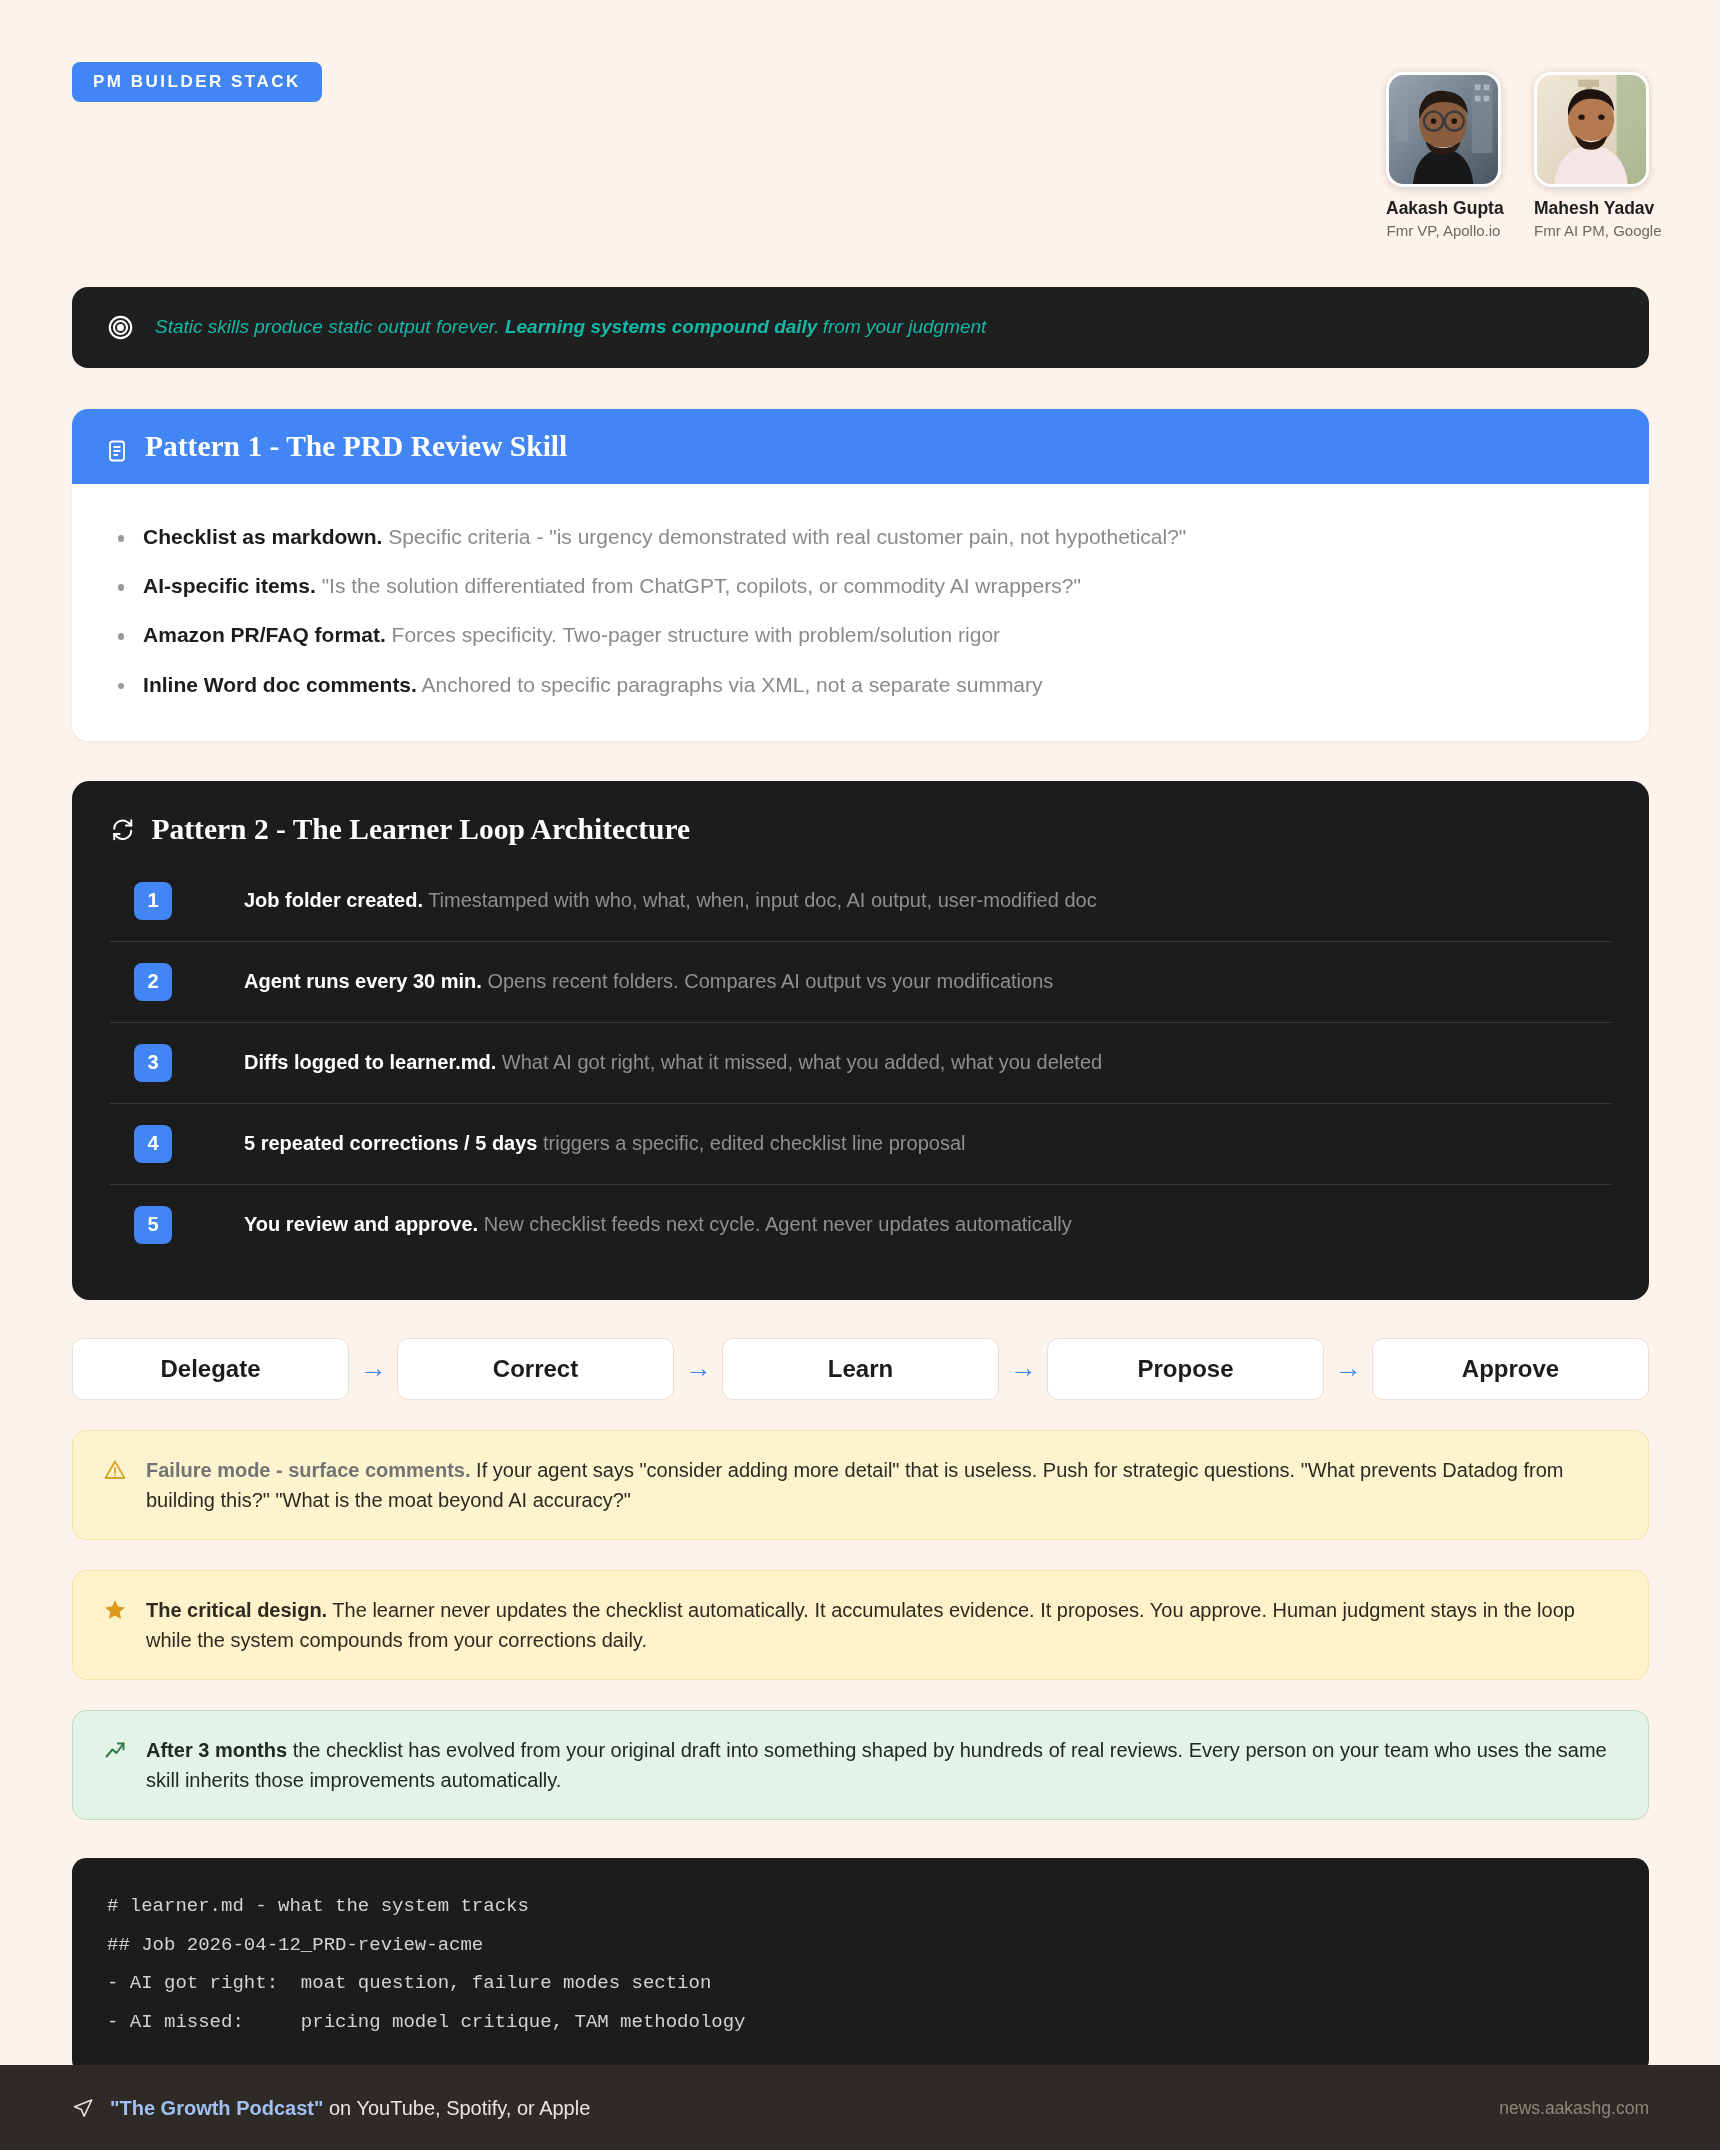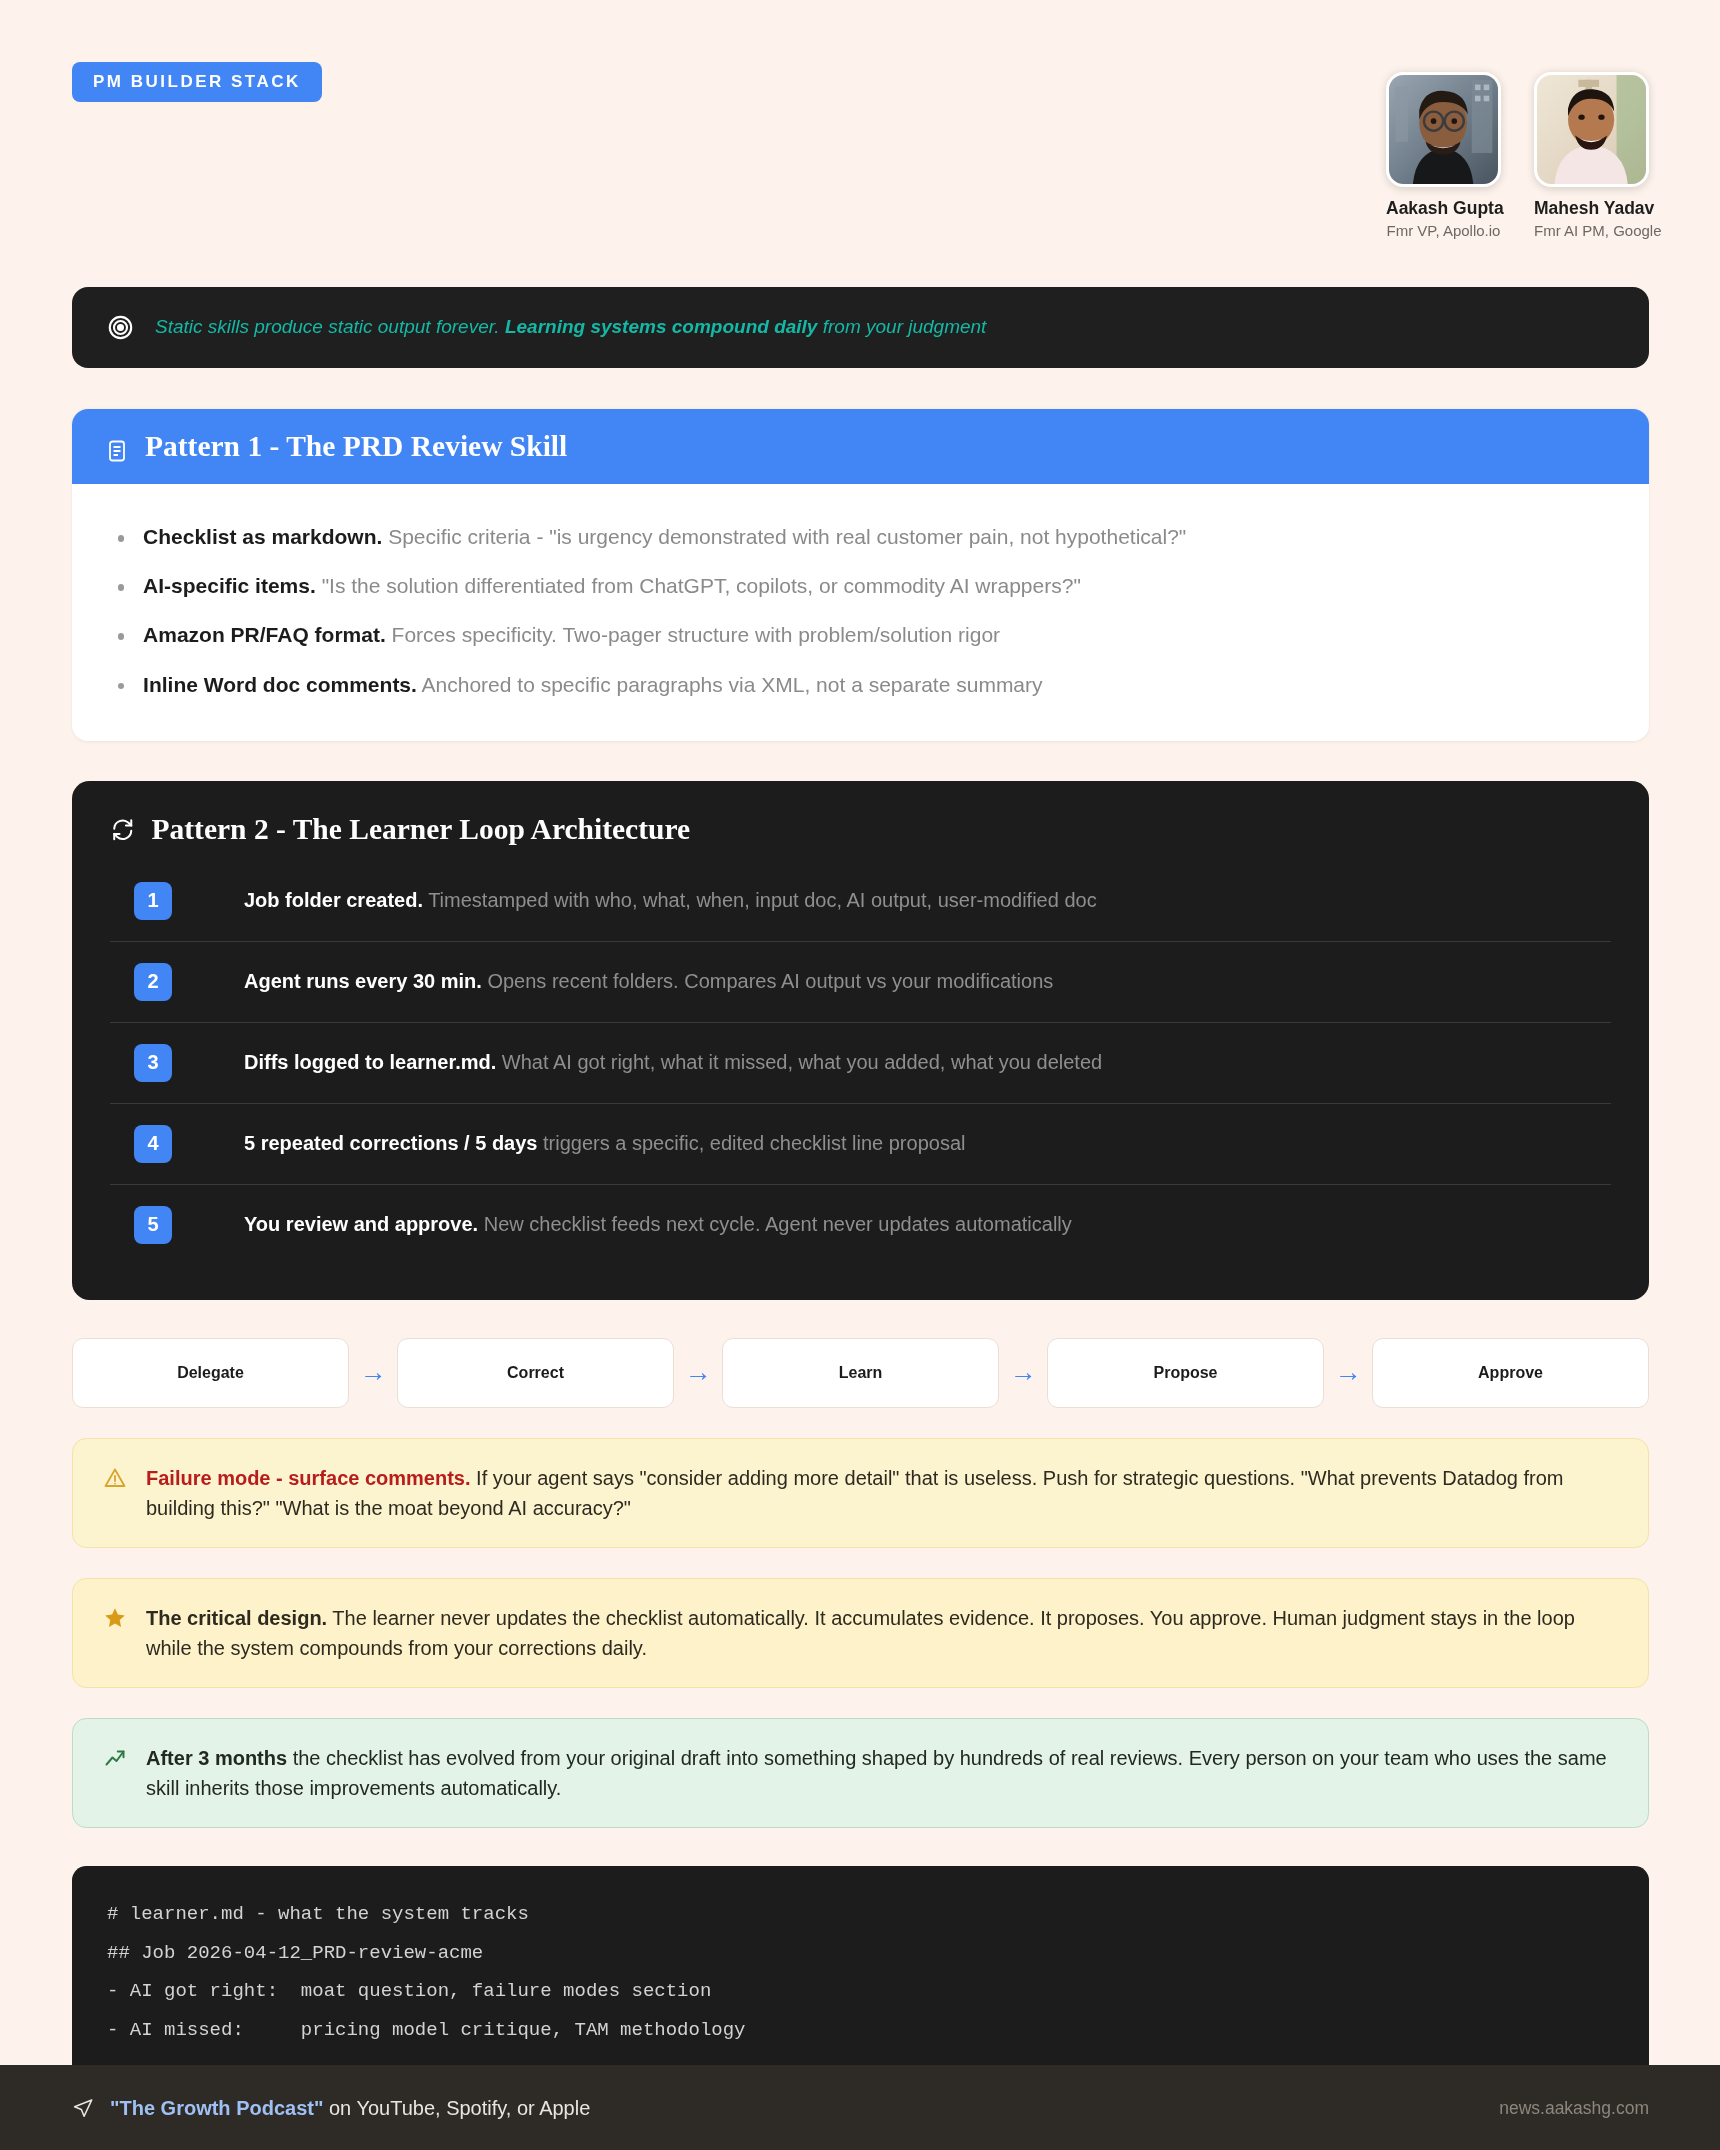--- a/index.html
+++ b/index.html
@@ -131,9 +131,9 @@
     background: #ffffff;
     border: 1.6px solid #eadfd5;
     border-radius: 11px;
-    height: 70px;
+    height: 62px;
     display: flex; align-items: center; justify-content: center;
-    font-size: 16px; font-weight: bold; color: #1c1c1c;
+    font-size: 24px; font-weight: bold; color: #1c1c1c;
   }
   .flow-arrow {
     flex: none; width: 48px; text-align: center;

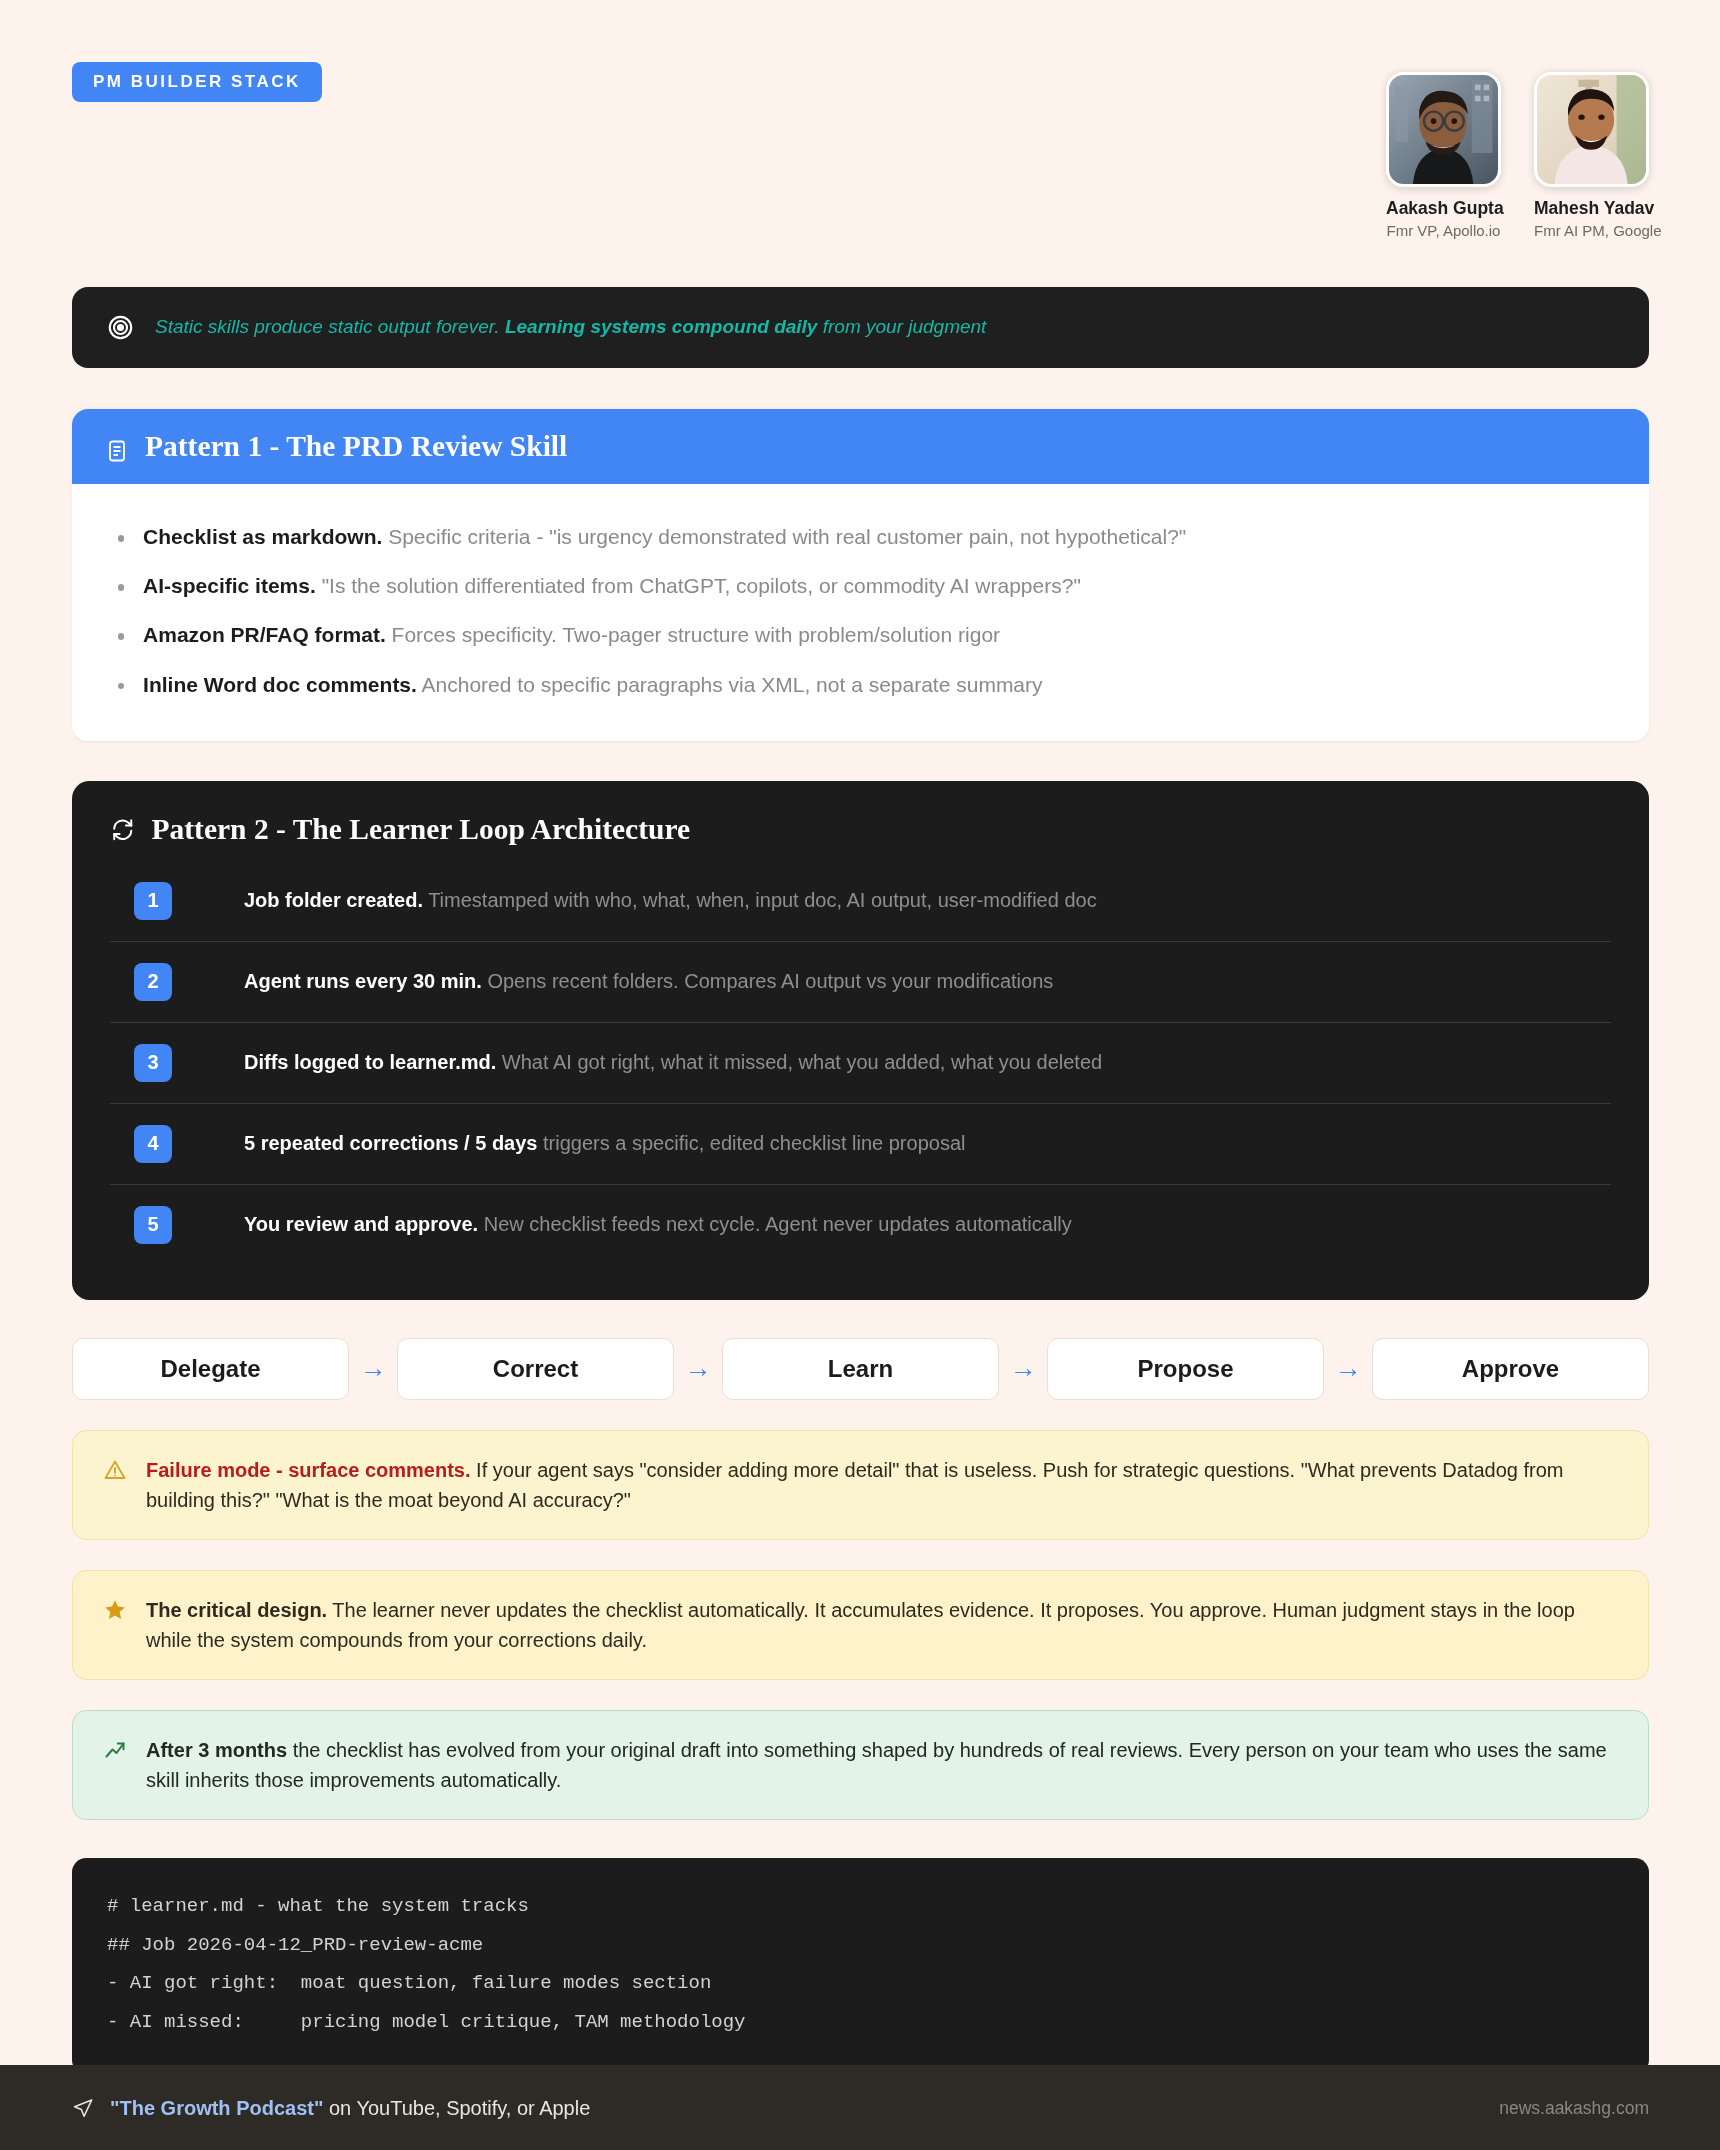--- a/index.html
+++ b/index.html
@@ -152,7 +152,7 @@
   .callout p b { font-weight: bold; }
   .callout-warn { background: #fcf3cf; border: 1.6px solid #f3e2a9; }
   .callout-warn p { color: #2e2a20; }
-  .callout-warn p b { color: #b91c1c; }
+  .callout-warn p b { color: #737373; }
   .callout-star { background: #fdf2c9; border: 1.6px solid #f3e2a9; }
   .callout-star p { color: #2e2a20; }
   .callout-green { background: #e4f3e7; border: 1.6px solid #bcdcc4; }

